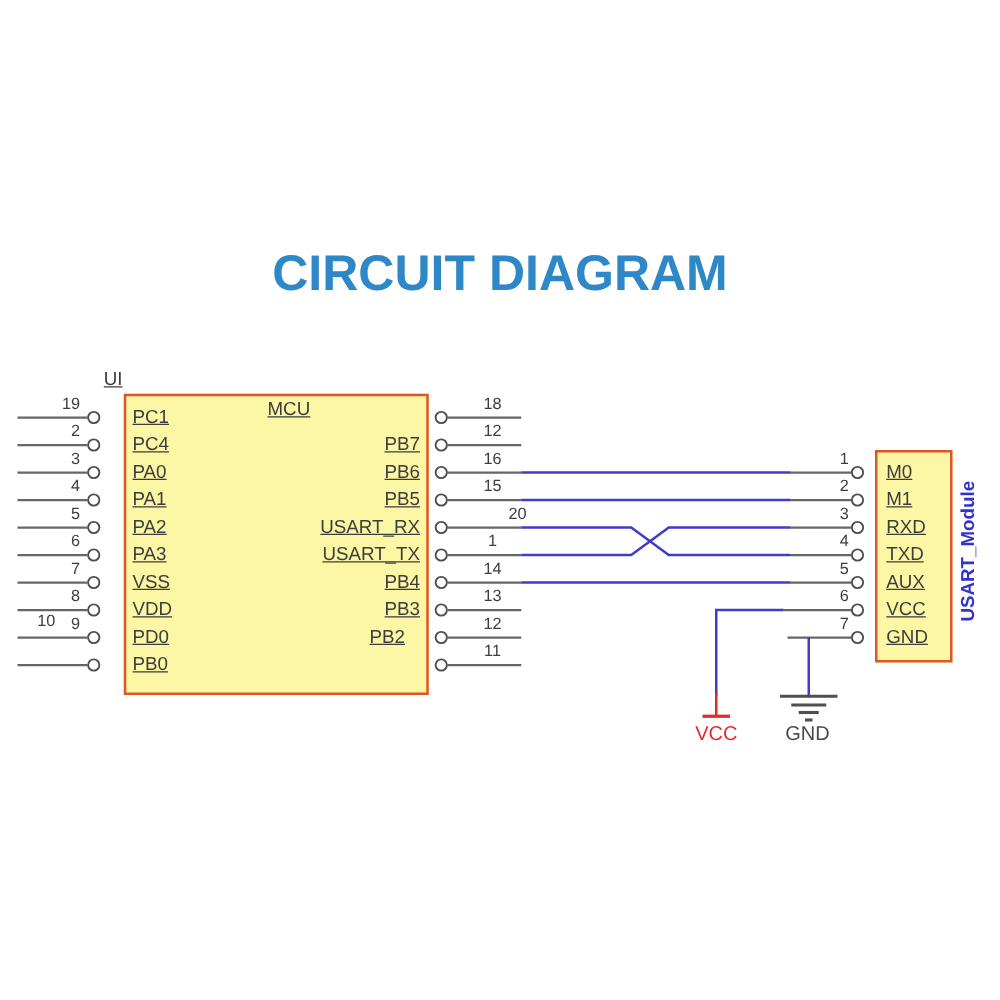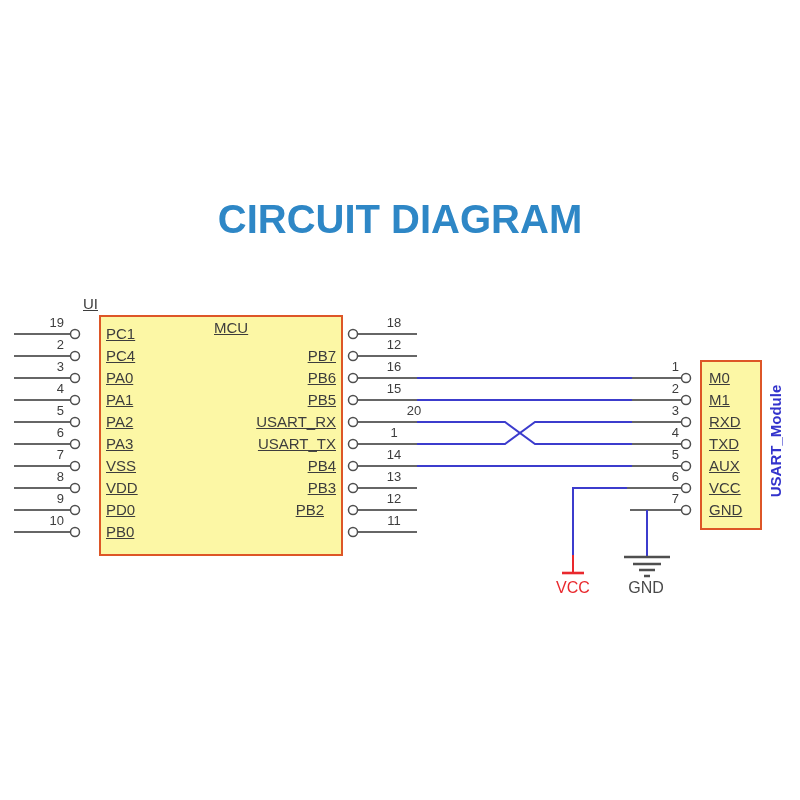--- a/index.html
+++ b/index.html
@@ -158,7 +158,7 @@
   <div class="num ra" style="left:10px;top:447px;">7</div>
   <div class="num ra" style="left:10px;top:469px;">8</div>
   <div class="num ra" style="left:10px;top:491px;">9</div>
-  <div class="num ra" style="left:10px;top:513px;">10</div>
+  <div class="num ra" style="left:10px;top:489px;text-align:center;">10</div>
 
   <div class="lbl" style="left:106px;top:326px;text-align:center;">PC1</div>
   <div class="lbl" style="left:106px;top:348px;">PC4</div>

